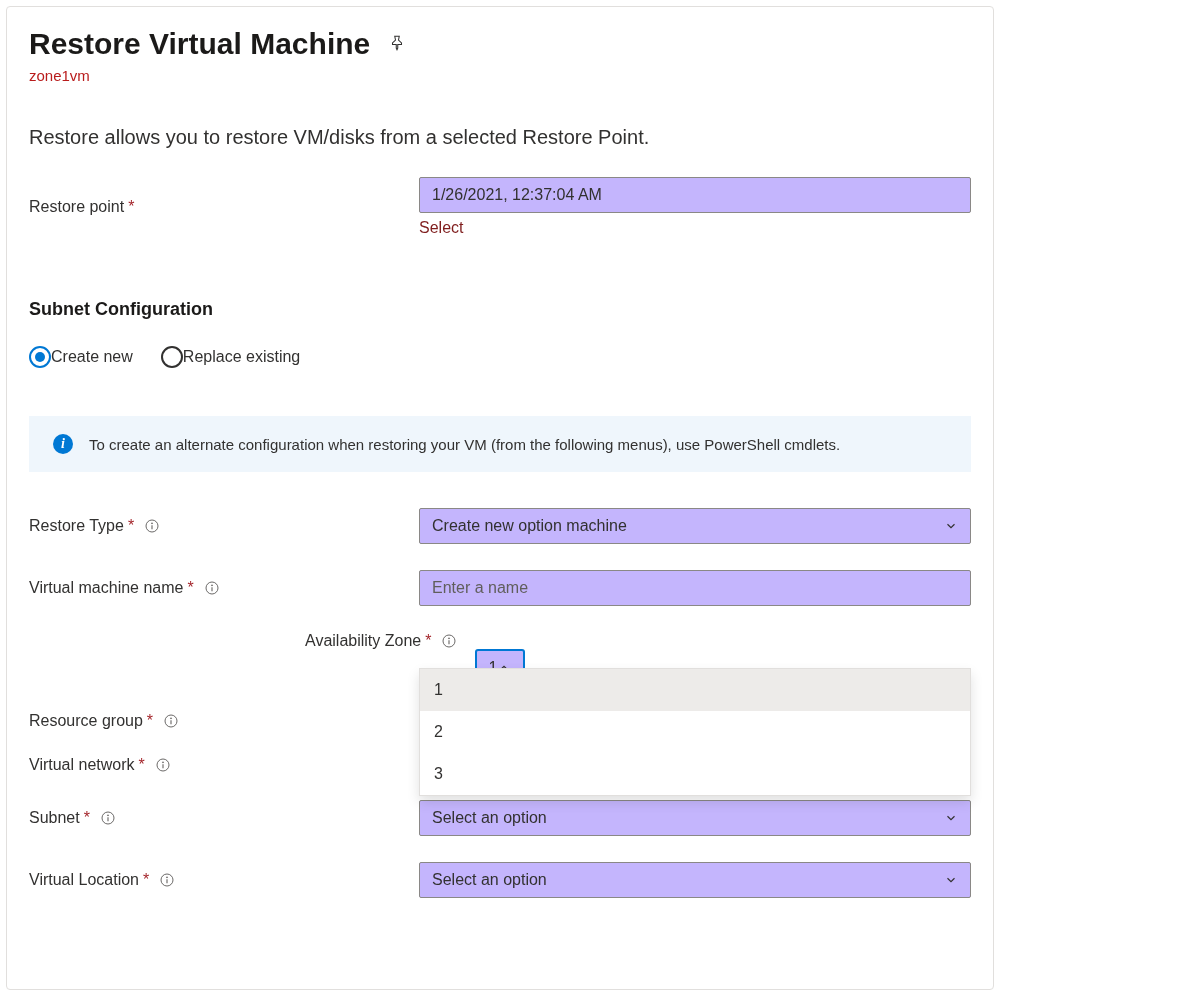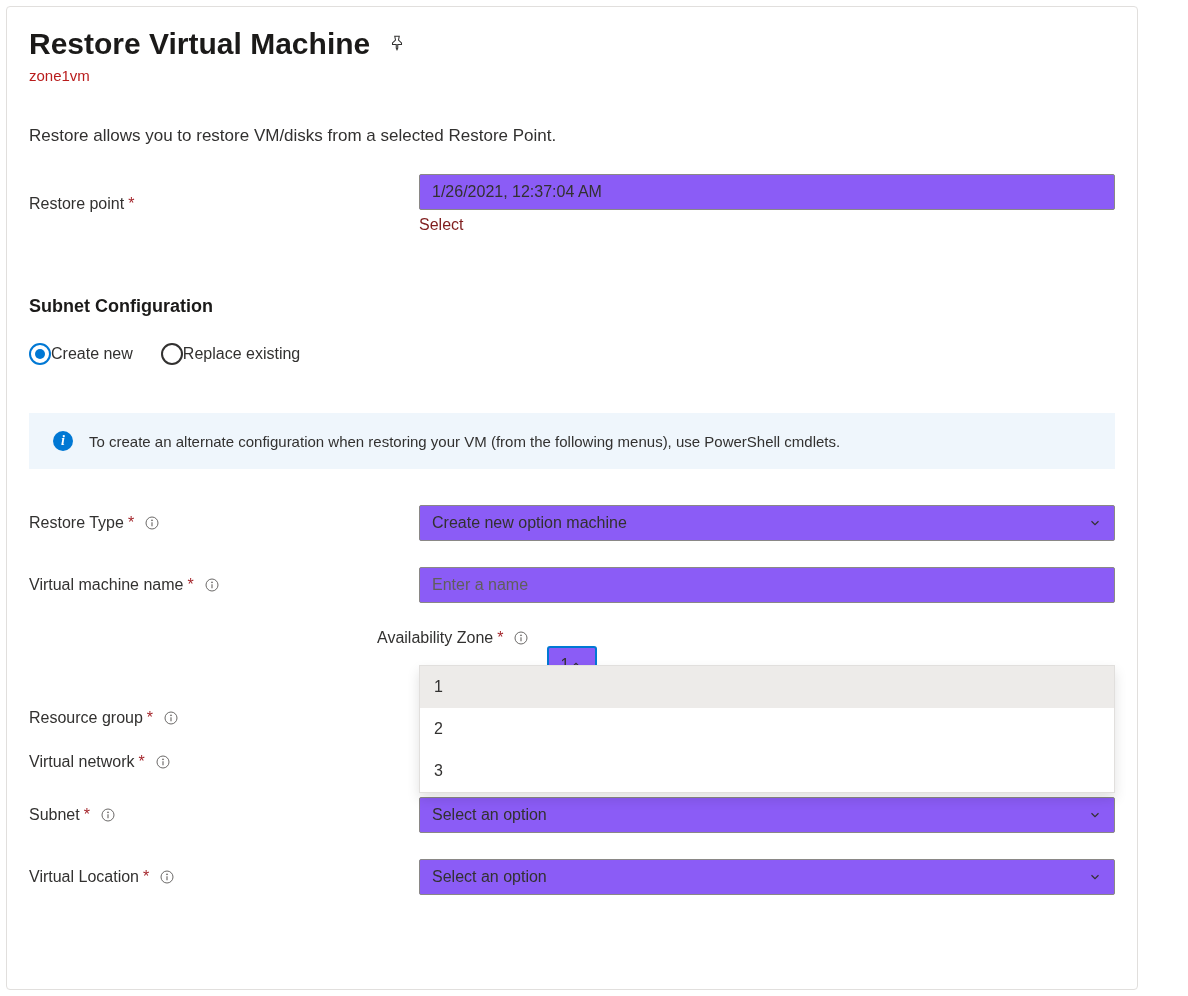--- a/index.html
+++ b/index.html
@@ -14,7 +14,7 @@
       border: 1px solid #e1dfdd;
       border-radius: 4px;
       padding: 20px 22px 22px 22px;
-      width: 1132px;
+      width: 988px;
       height: 984px;
     }
     .header-row { display: flex; align-items: center; gap: 18px; }

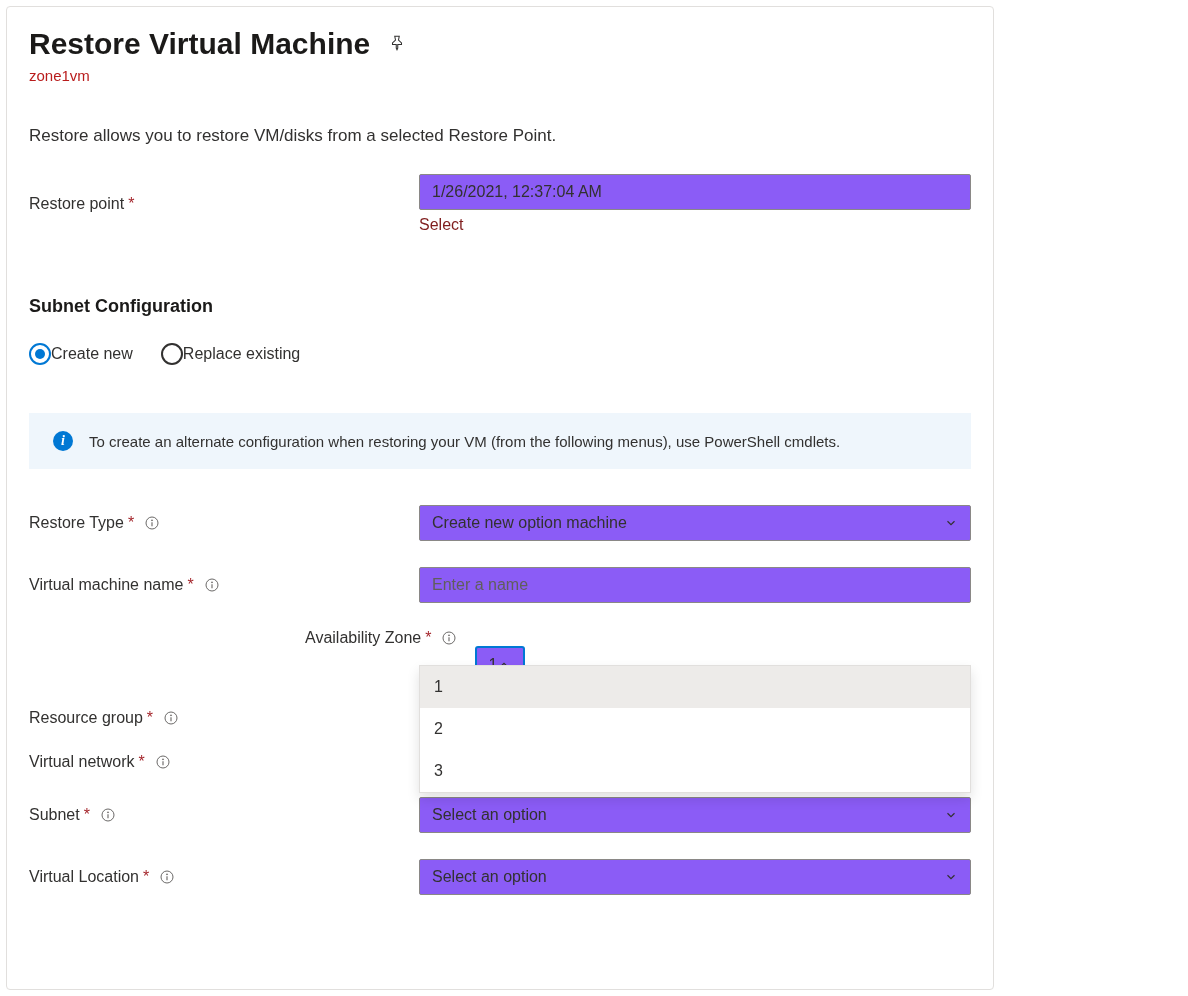--- a/index.html
+++ b/index.html
@@ -22,7 +22,7 @@
     .subtitle { font-size: 15px; color: #b91c1c; margin-top: 6px; }
     .pin-icon svg { width: 18px; height: 18px; stroke: #323130; fill: none; }
 
-    .description { font-size: 17px; color: #323130; margin-top: 42px; }
+    .description { font-size: 20px; color: #323130; margin-top: 42px; }
 
     .field-row { display: flex; align-items: center; margin-top: 28px; }
     .label-col { width: 390px; display: flex; align-items: center; font-size: 16px; color: #323130; }

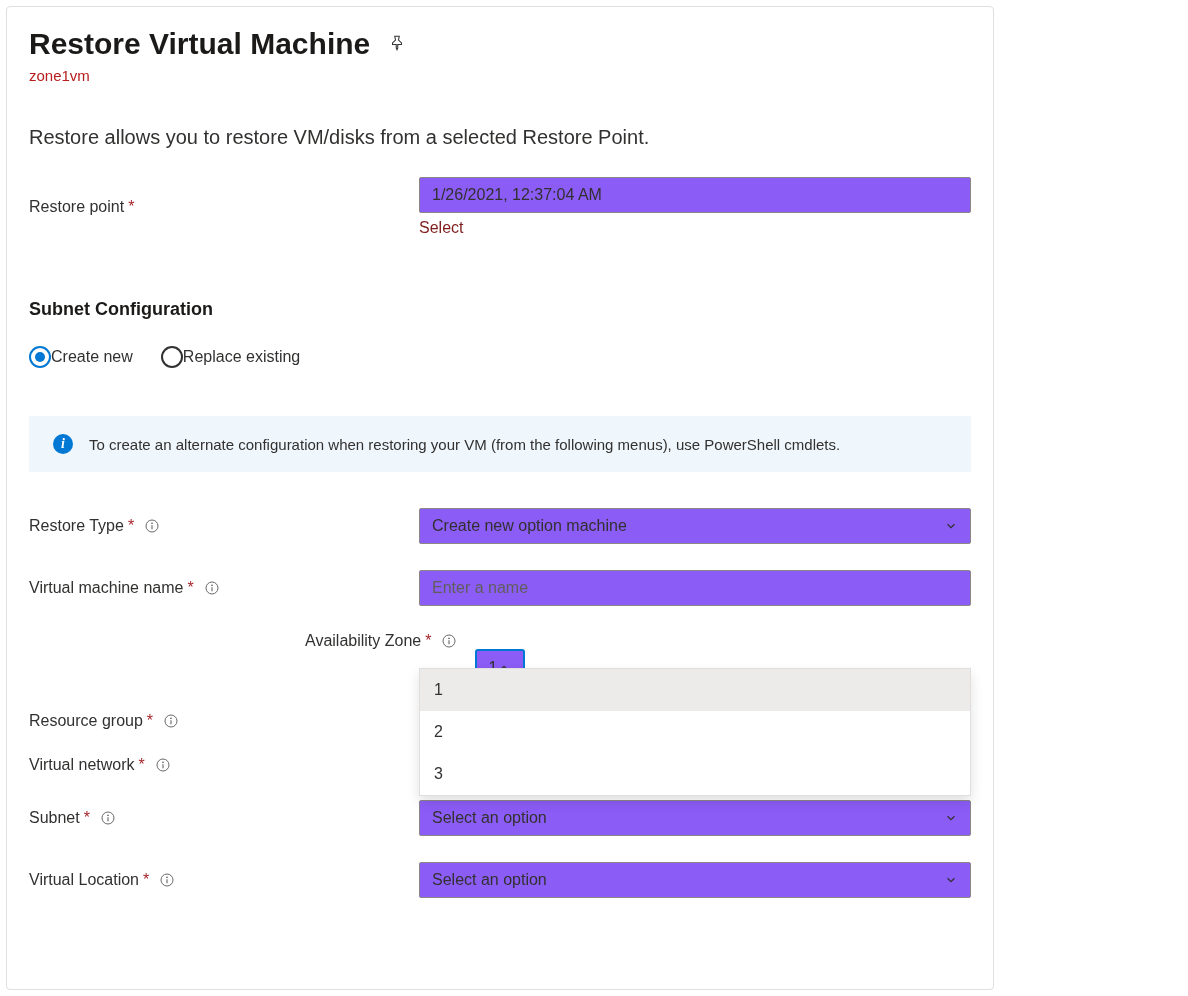--- a/index.html
+++ b/index.html
@@ -39,7 +39,7 @@
       padding: 0 12px;
       font-size: 16px;
       color: #323130;
-      background: #8b5cf6;
+      background: #c4b5fd;
       display: flex;
       align-items: center;
       justify-content: space-between;

